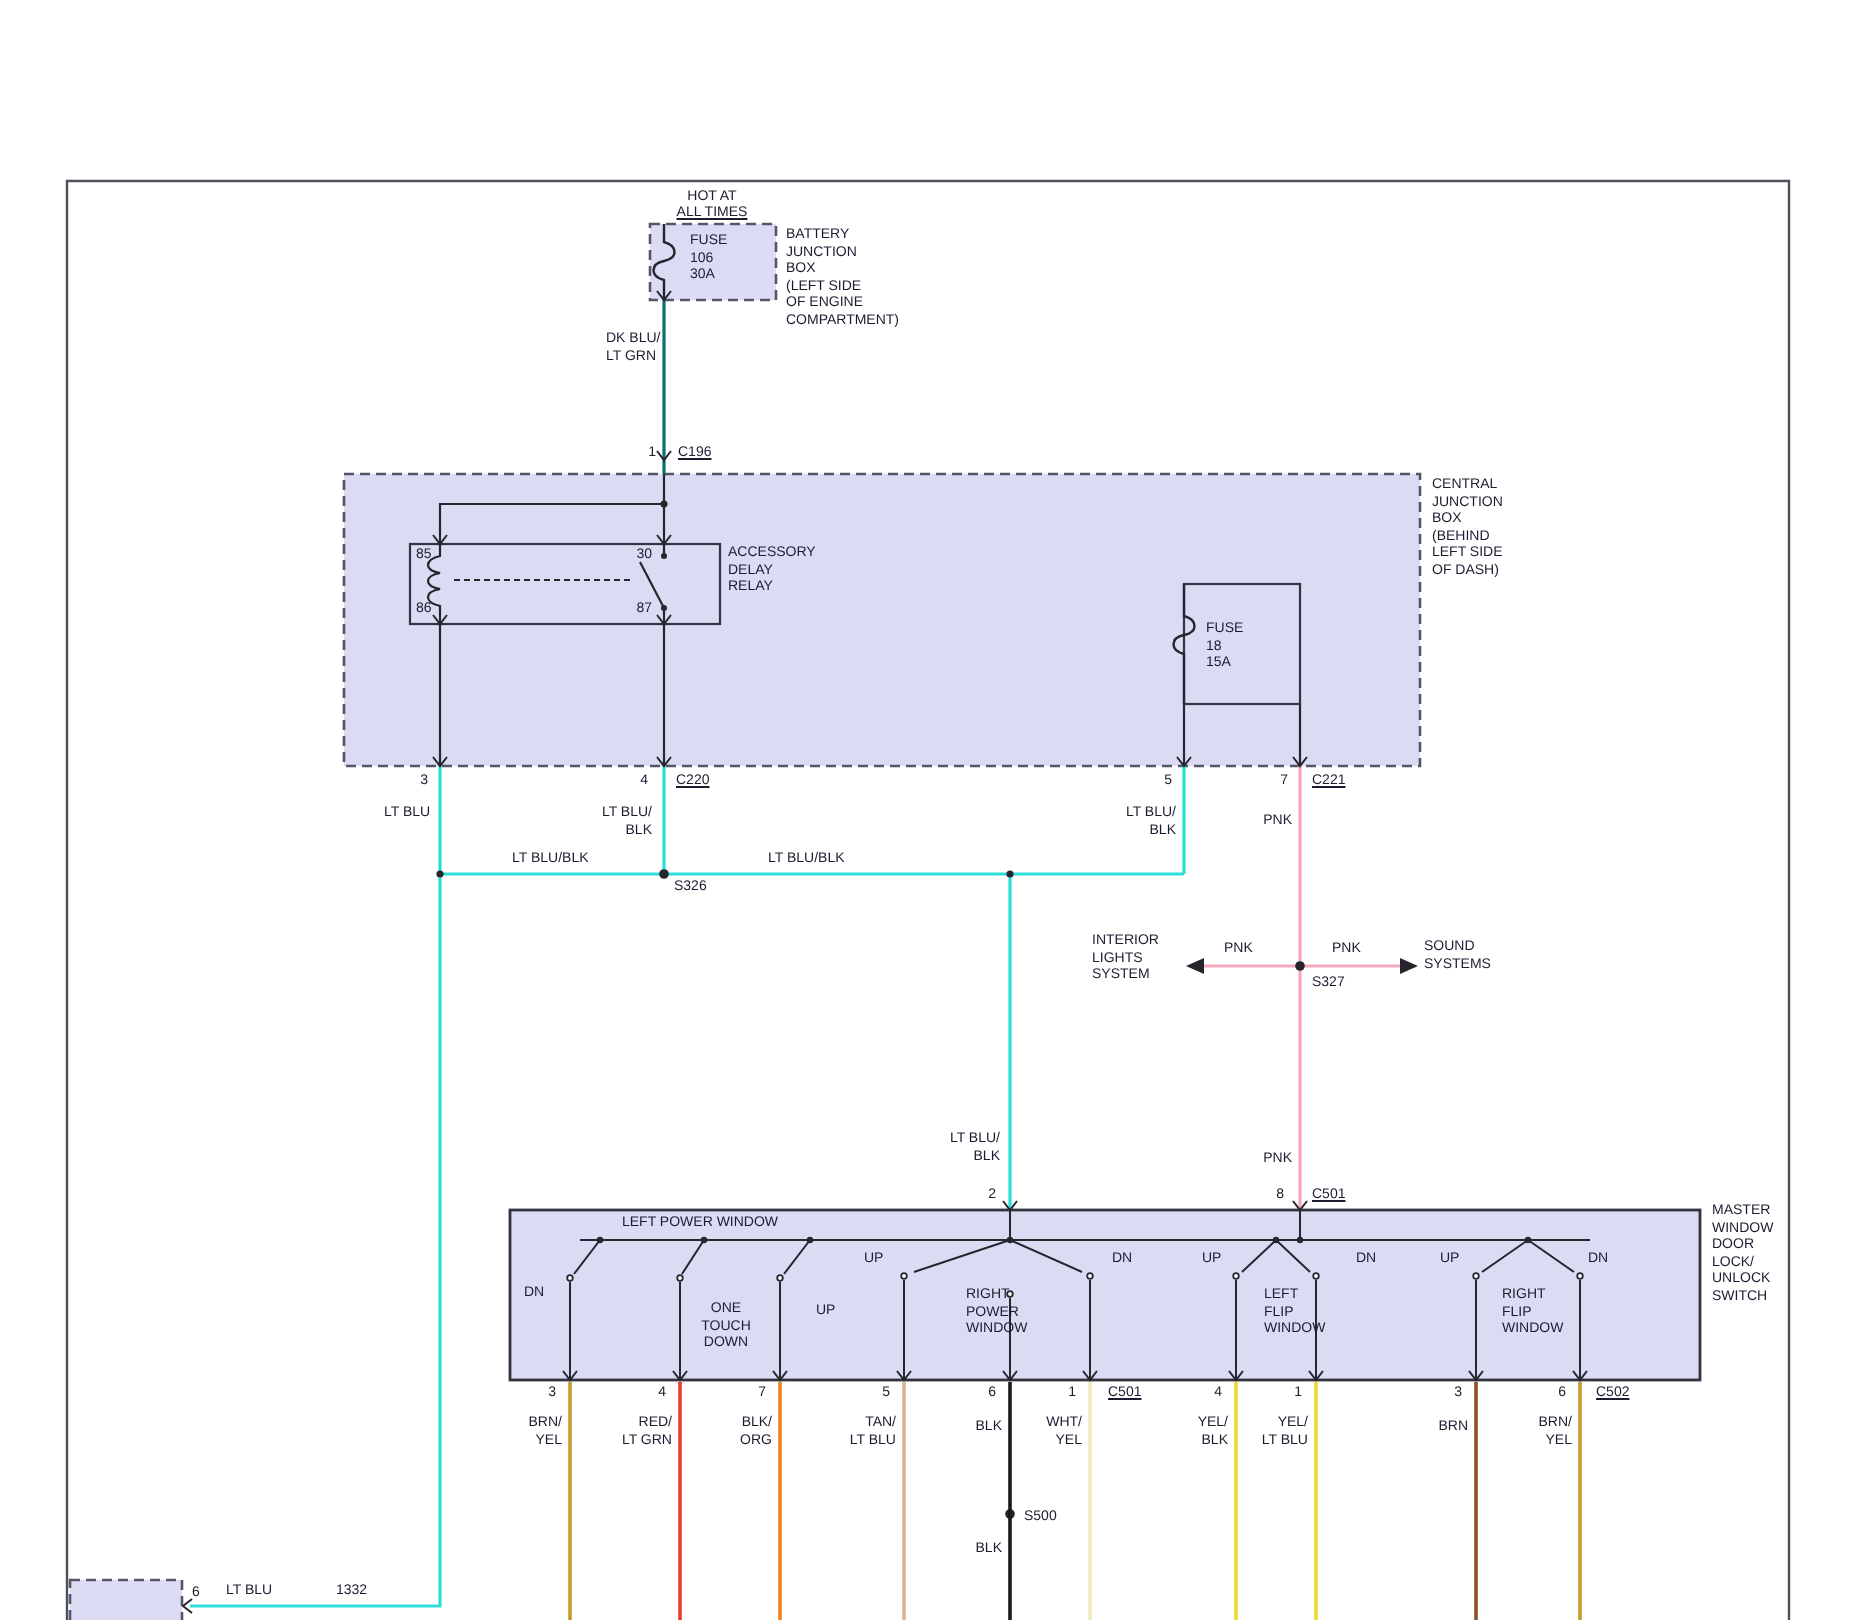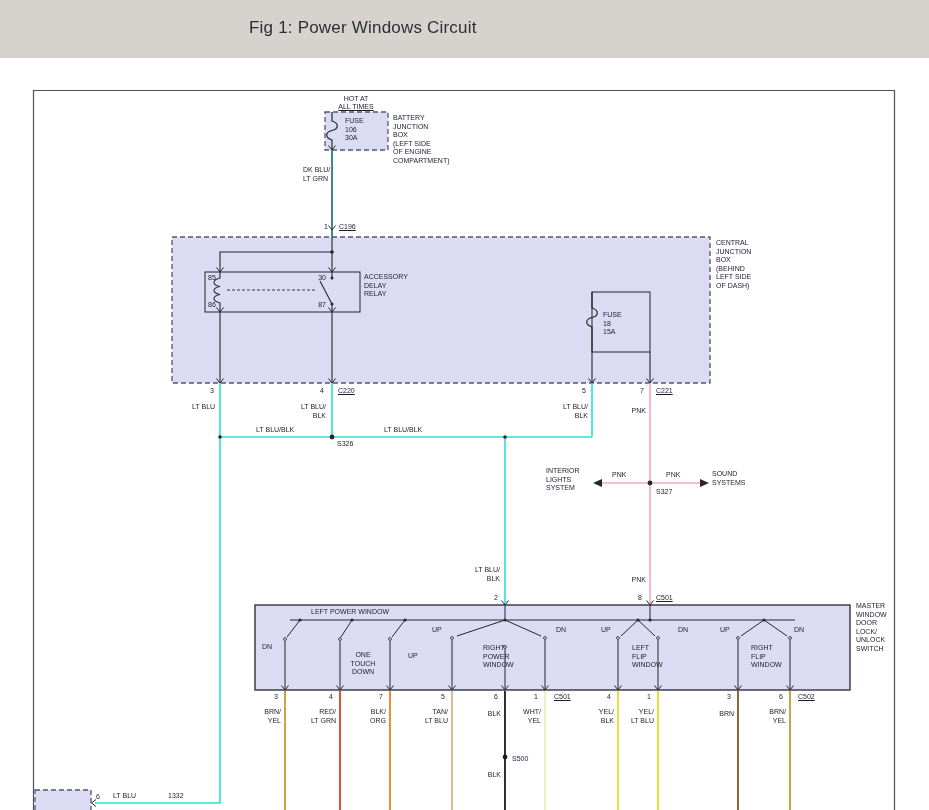--- a/index.html
+++ b/index.html
@@ -18,9 +18,6 @@
 
 <div class="stage">
 
-  <div class="hdr" style="background: rgb(214, 210, 205);">
-    <div class="hdr-title">Fig 1: Power Windows Circuit</div>
-  </div>
 
   <svg class="gfx" width="929" height="810" viewBox="0 0 929 810">
 

